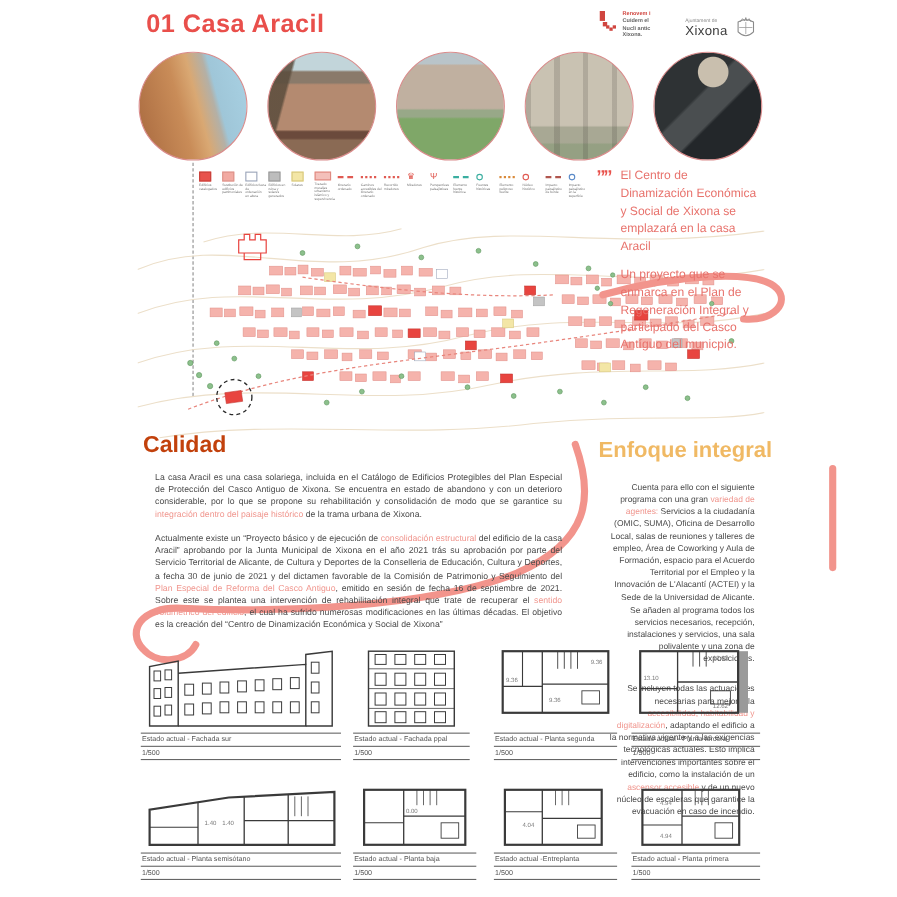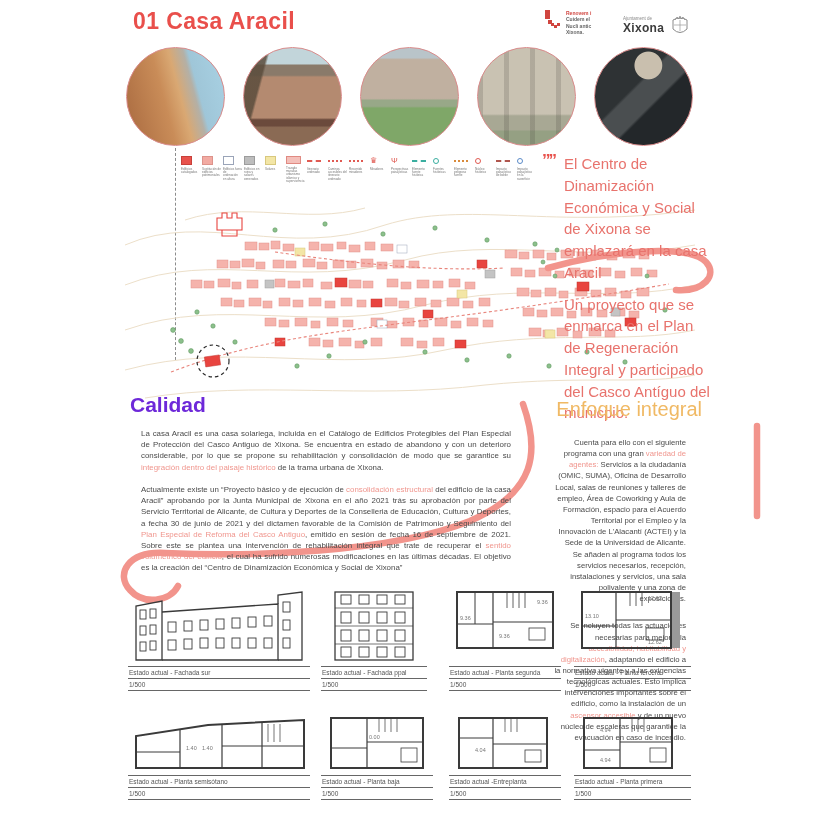--- a/index.html
+++ b/index.html
@@ -13,7 +13,7 @@
   #logo2{position:absolute;left:623px;top:12px;display:flex;gap:4px;align-items:center;}
   #logo2 .stack{text-align:left;}
   #logo2 .top{font-size:4.5px;color:#888;}
-  #logo2 .name{font-size:12px;color:#3c3c3c;font-weight:700;letter-spacing:.3px;}
+  #logo2 .name{font-size:12px;color:#3c3c3c;font-weight:400;letter-spacing:.3px;}
   
   .photo{position:absolute;top:47px;width:99px;height:99px;border-radius:50%;
          border:1.5px solid #d98b8b;box-sizing:border-box;}

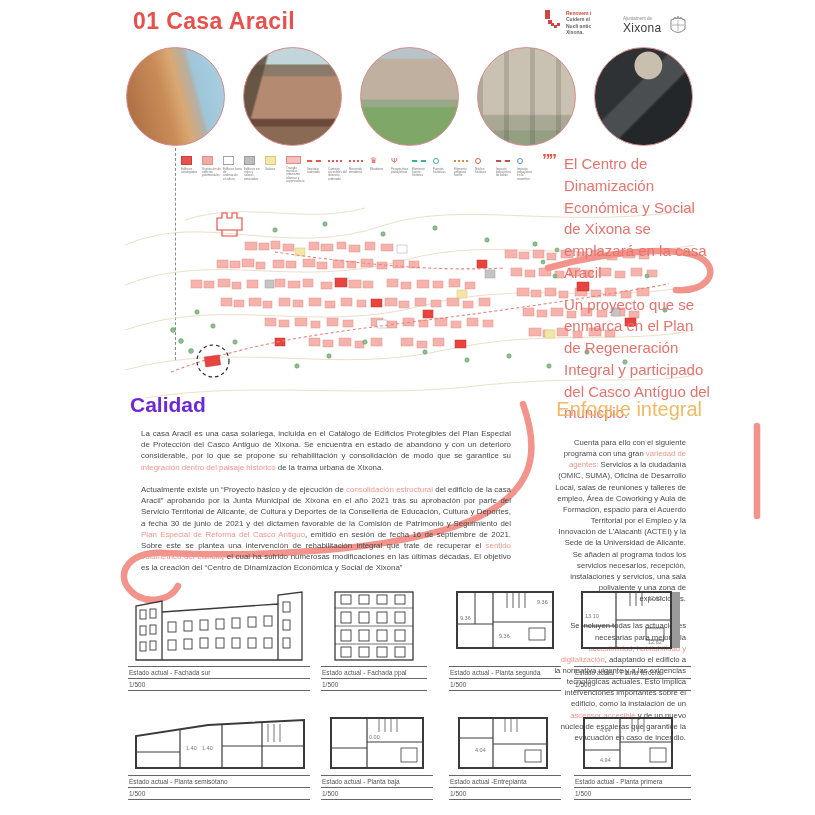--- a/index.html
+++ b/index.html
@@ -56,7 +56,7 @@
   
   #quote{position:absolute;left:542px;top:153px;width:168px;color:#e8736d;}
   #quote .mark{position:absolute;left:0;top:-2px;font-size:17px;font-weight:700;color:#e8524c;letter-spacing:-2px;}
-  #quote p{margin:0 0 10px 22px;font-size:15px;line-height:1.45;}
+  #quote p{margin:0 16px 10px 22px;font-size:11px;line-height:1.45;}
   
   #calidad{position:absolute;left:130px;top:393px;width:392px;}
   #calidad h2{margin:0 0 6px 0;font-size:21px;color:#6d28d9;font-weight:700;}

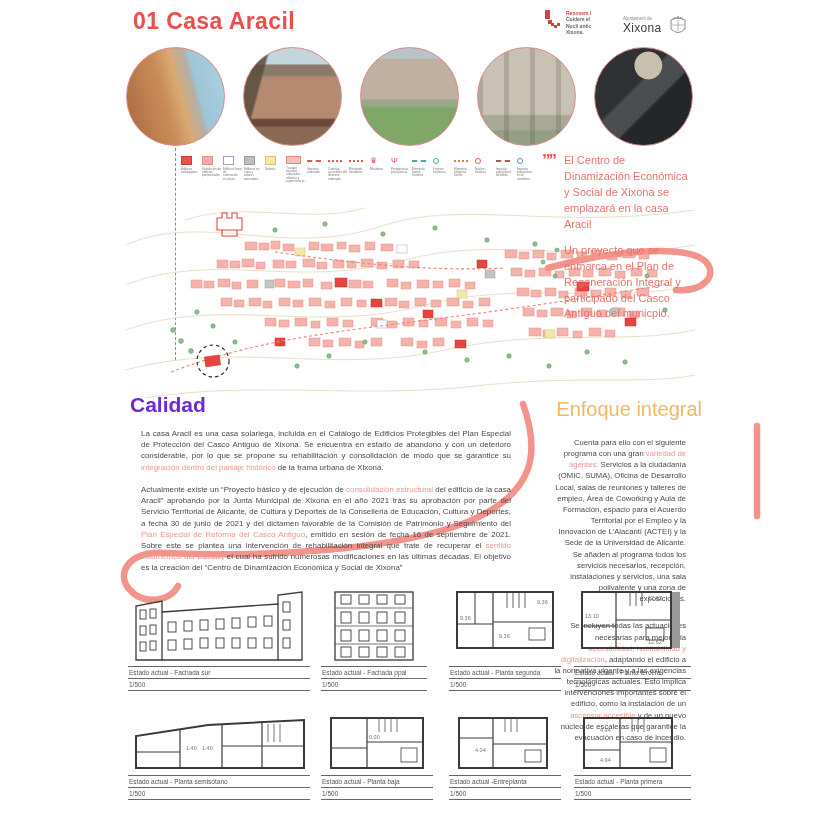--- a/index.html
+++ b/index.html
@@ -59,7 +59,7 @@
   #quote p{margin:0 16px 10px 22px;font-size:11px;line-height:1.45;}
   
   #calidad{position:absolute;left:130px;top:393px;width:392px;}
-  #calidad h2{margin:0 0 6px 0;font-size:21px;color:#6d28d9;font-weight:700;}
+  #calidad h2{margin:0 0 6px 0;font-size:21px;color:#c2410c;font-weight:700;}
   #calidad p{margin:11px;font-size:7.9px;line-height:1.42;text-align:justify;color:#4a4a4a;}
   #enfoque{position:absolute;left:538px;top:398px;width:164px;text-align:right;}
   #enfoque h2{margin:0 0 7px 0;font-size:20px;color:#f0b964;font-weight:400;}

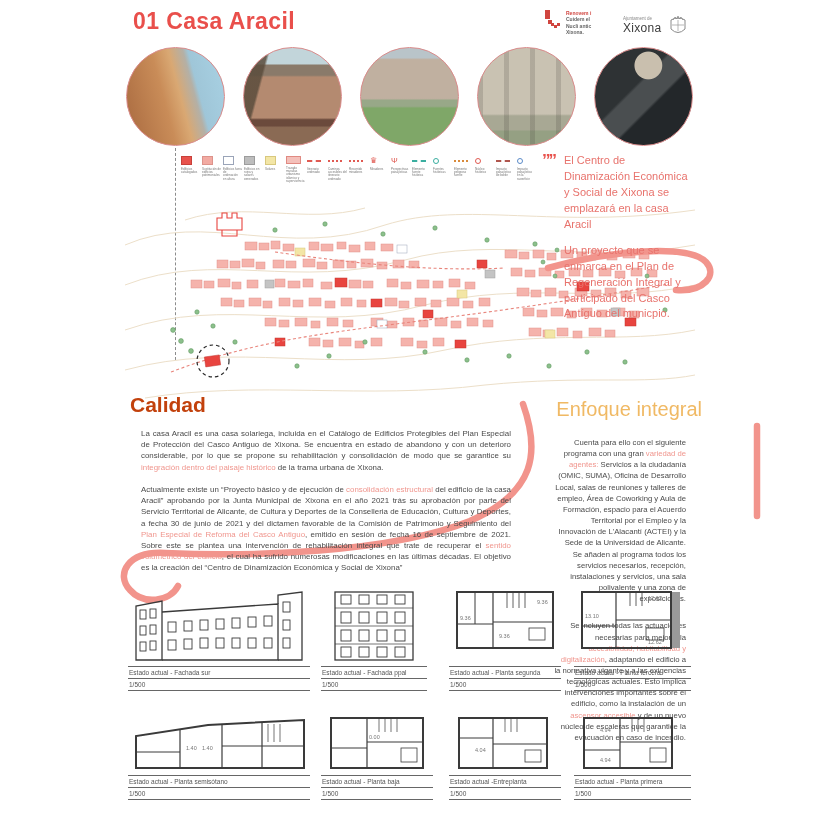--- a/index.html
+++ b/index.html
@@ -62,7 +62,7 @@
   #calidad h2{margin:0 0 6px 0;font-size:21px;color:#c2410c;font-weight:700;}
   #calidad p{margin:11px;font-size:7.9px;line-height:1.42;text-align:justify;color:#4a4a4a;}
   #enfoque{position:absolute;left:538px;top:398px;width:164px;text-align:right;}
-  #enfoque h2{margin:0 0 7px 0;font-size:20px;color:#f0b964;font-weight:400;}
+  #enfoque h2{margin:0 0 7px 0;font-size:20px;color:#f0b964;font-weight:700;}
   #enfoque p{margin:16px;font-size:7.7px;line-height:1.45;color:#4a4a4a;}
   .hl{color:#f0968e;}
   

